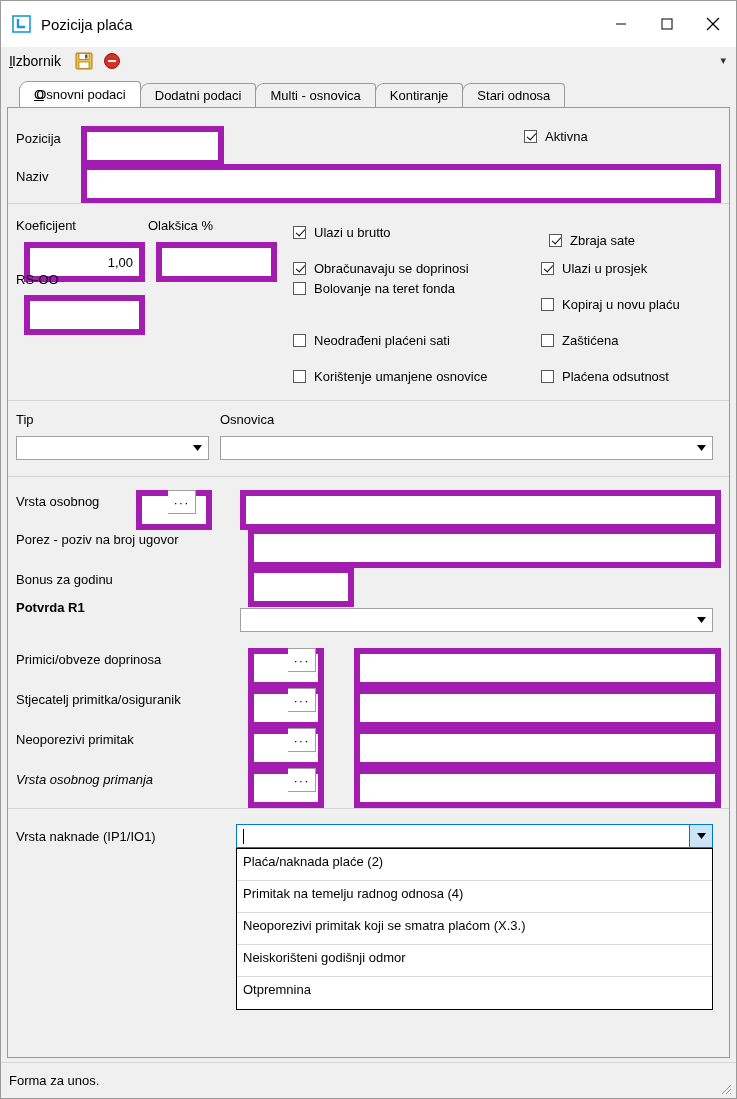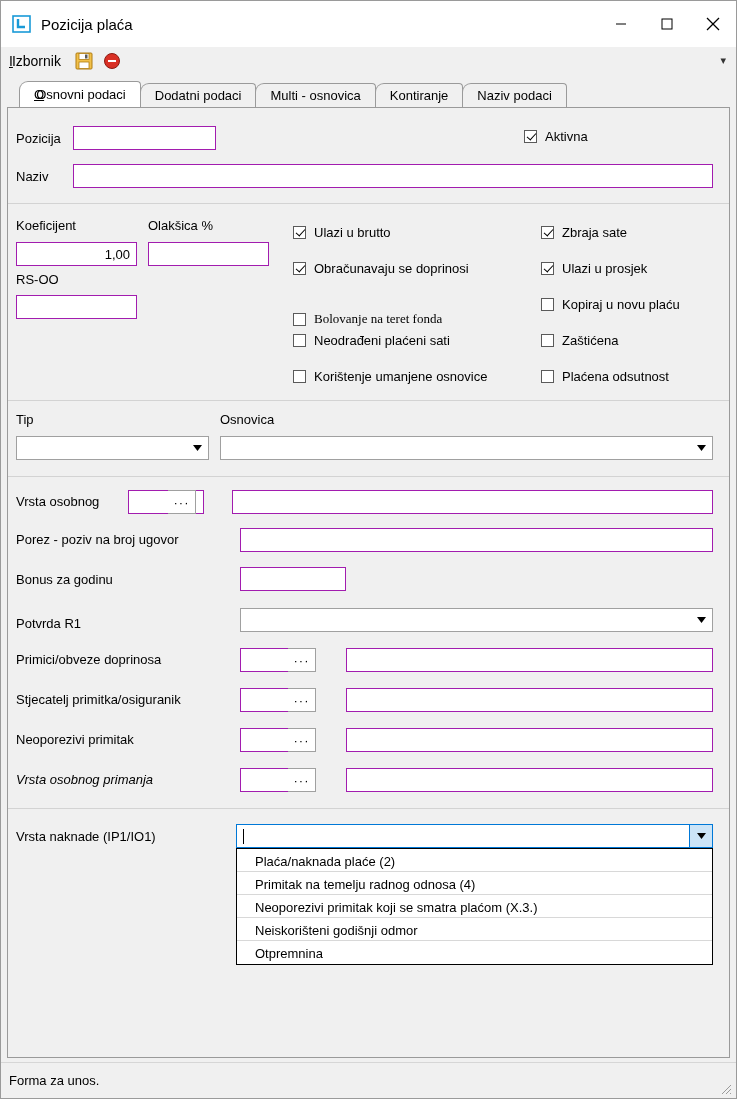--- a/index.html
+++ b/index.html
@@ -287,7 +287,7 @@
         <span>Kontiranje</span>
       </div>
     <div class="tab">
-        <span>Naziv podaci</span>
+        <span>Stari odnosa</span>
       </div>
   </div>
 

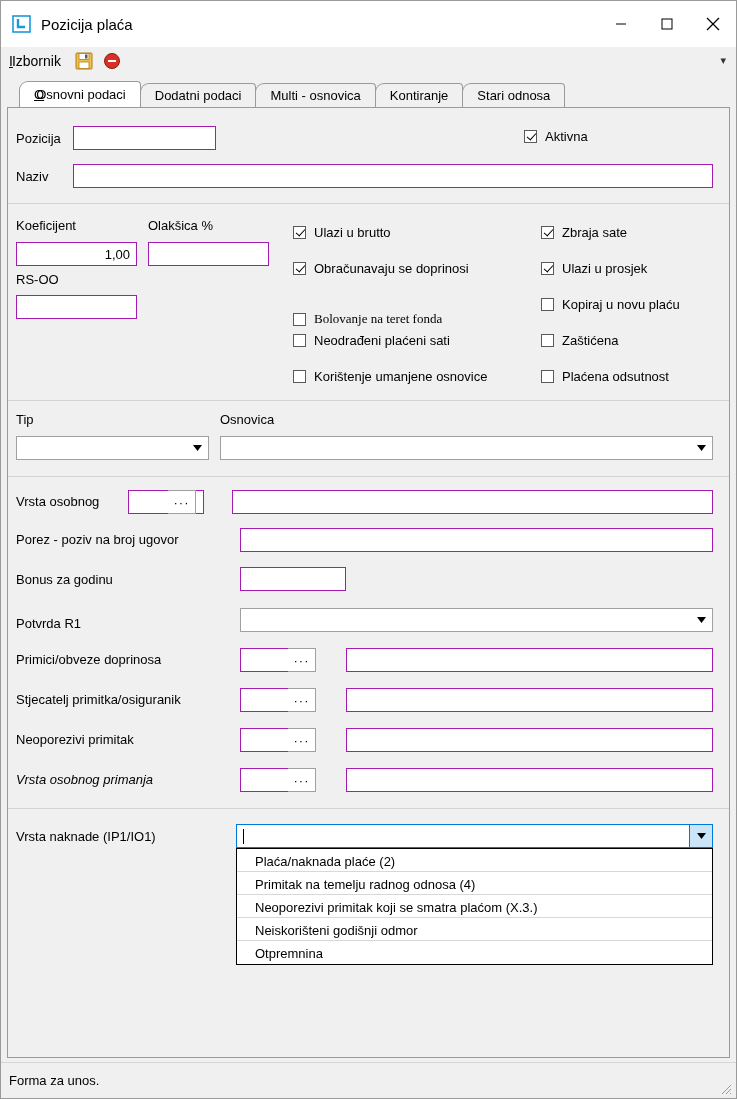--- a/index.html
+++ b/index.html
@@ -333,7 +333,7 @@
       <span class="cb-label">Korištenje umanjene osnovice</span>
     </div>
 
-    <div class="cb-row abs" style="left:533px; top:117px; margin:0;">
+    <div class="cb-row abs" style="left:533px; top:117px; margin:8px;">
       <span class="cb checked"></span>
       <span class="cb-label">Zbraja sate</span>
     </div>

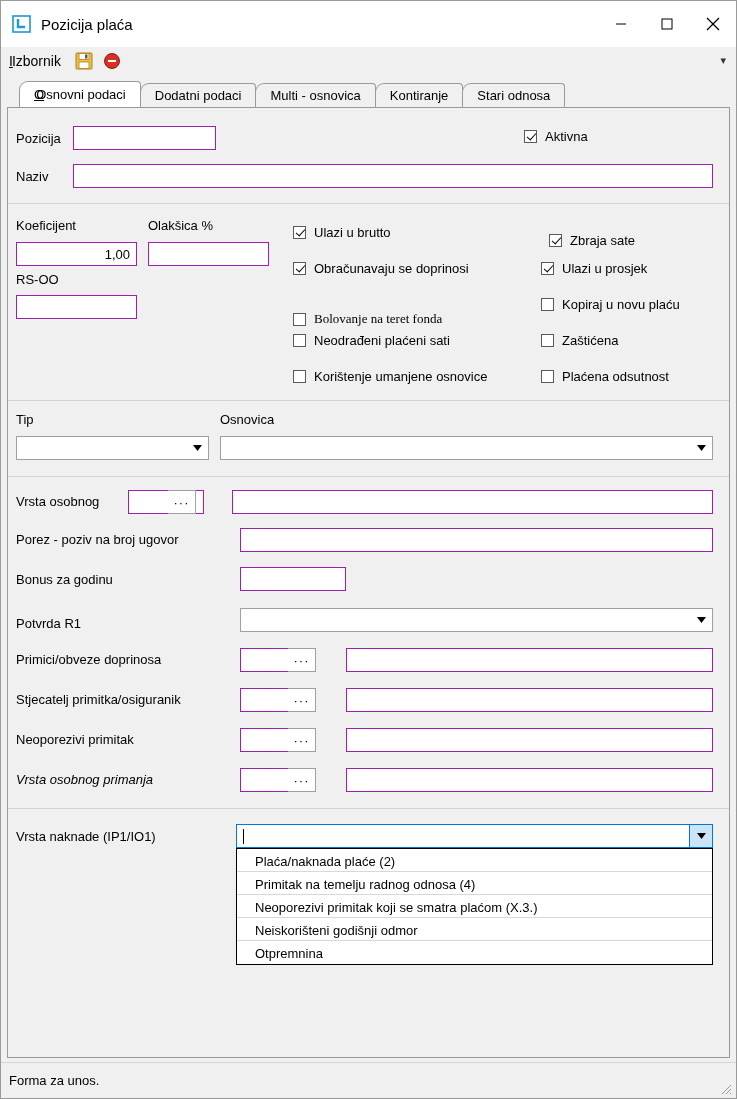--- a/index.html
+++ b/index.html
@@ -118,12 +118,13 @@
   .lbl { font-size: 13px; color: #000; }
   .tb {
     background: #ffffff;
-    border: 1px solid #a21caf;
-    height: 24px;
+    border: 6px solid #a21caf;
+    height: 40px;
     font-family: "Liberation Sans", sans-serif;
     font-size: 13px;
     padding: 0 4px;
     outline: none;
+    margin-left: 8px;
   }
   .tb.right { text-align: right; padding-right: 6px; }
   .ellipsis-btn {

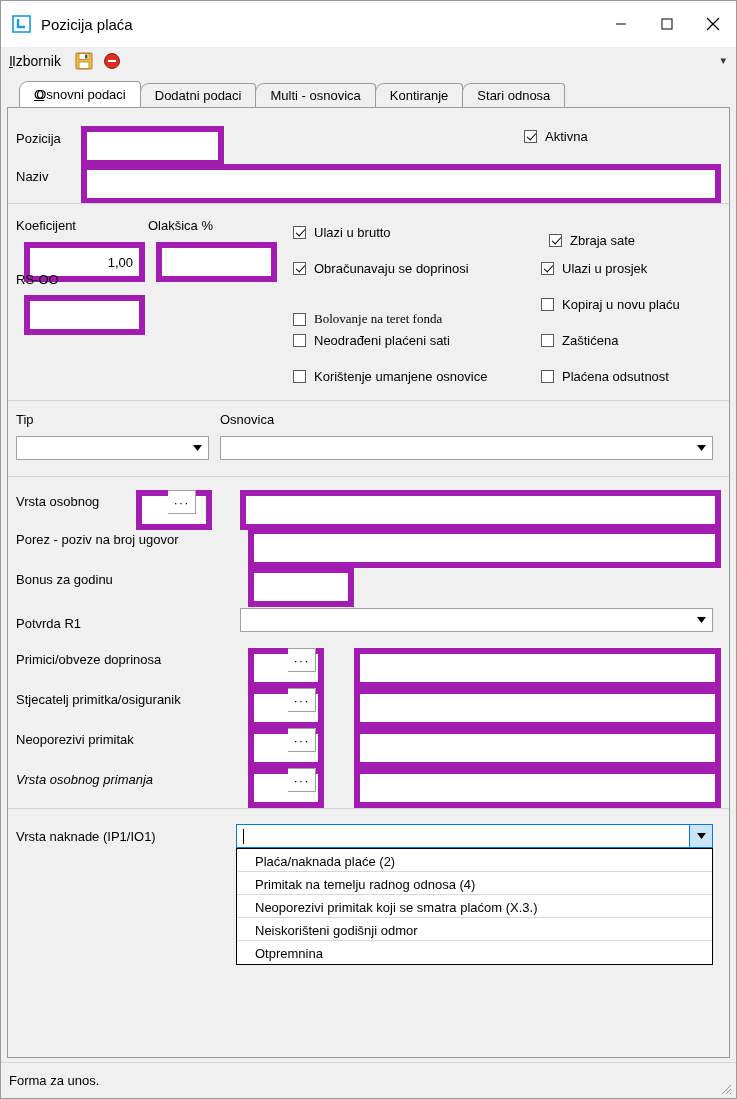--- a/index.html
+++ b/index.html
@@ -321,7 +321,7 @@
       <span class="cb checked"></span>
       <span class="cb-label">Obračunavaju se doprinosi</span>
     </div>
-    <div class="cb-row abs" style="left:285px; top:203px; margin:0;font-family:Liberation Serif, serif;">
+    <div class="cb-row abs" style="left:285px; top:173px; margin:0;">
       <span class="cb"></span>
       <span class="cb-label">Bolovanje na teret fonda</span>
     </div>

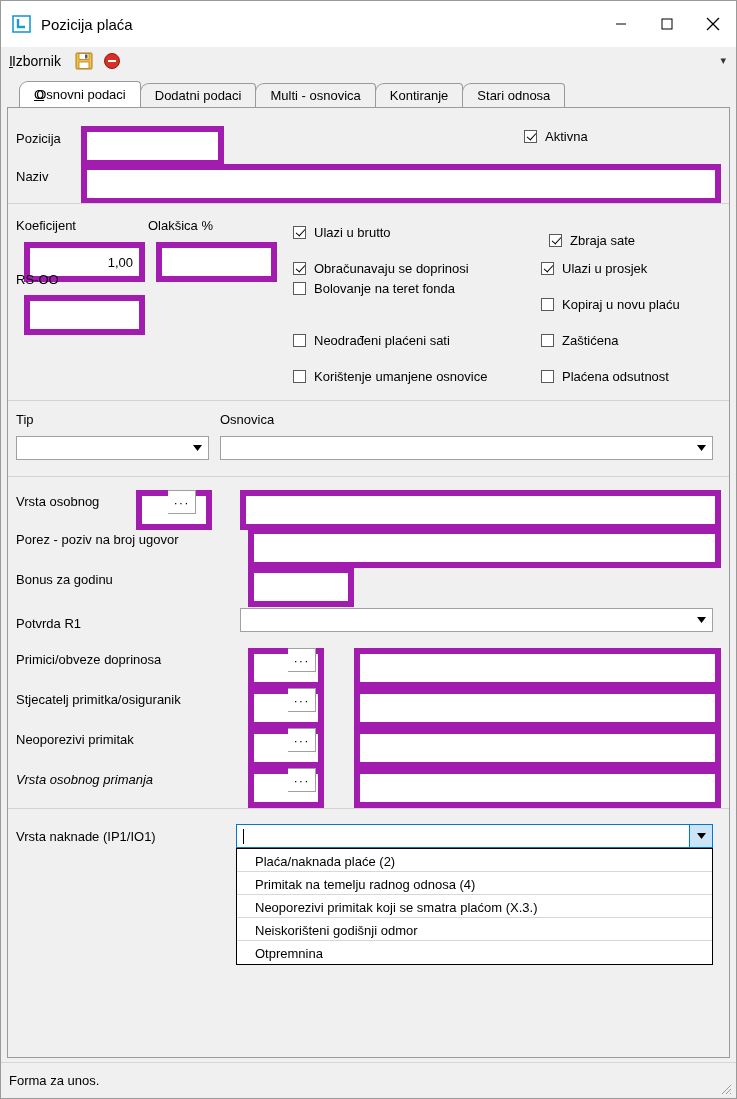--- a/index.html
+++ b/index.html
@@ -389,7 +389,7 @@
     <span class="lbl abs" style="left:8px; top:464px;">Bonus za godinu</span>
     <input class="tb abs" style="left: 232px; top: 459px; width: 106px;" value="">
 
-    <span class="lbl abs" style="left:8px; top:508px;">Potvrda R1</span>
+    <span class="lbl abs" style="left:8px; top:492px;font-weight:bold;">Potvrda R1</span>
     <div class="combo abs" style="left:232px; top:500px; width:473px;">
       <span class="val"></span>
       <span class="arrow">

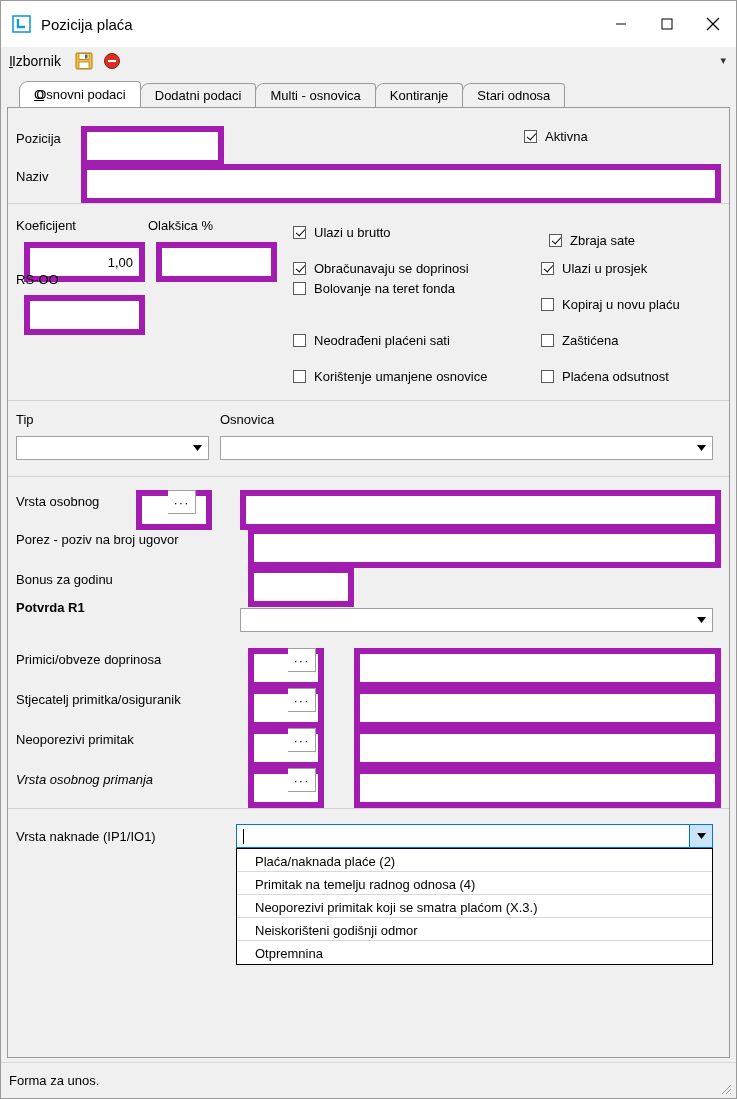--- a/index.html
+++ b/index.html
@@ -195,9 +195,9 @@
     z-index: 50;
   }
   .dd-item {
-    height: 23px;
+    height: 32px;
     line-height: 26px;
-    padding-left: 18px;
+    padding-left: 6px;
     font-size: 13px;
     border-bottom: 1px solid #d8d8d8;
     white-space: nowrap;

